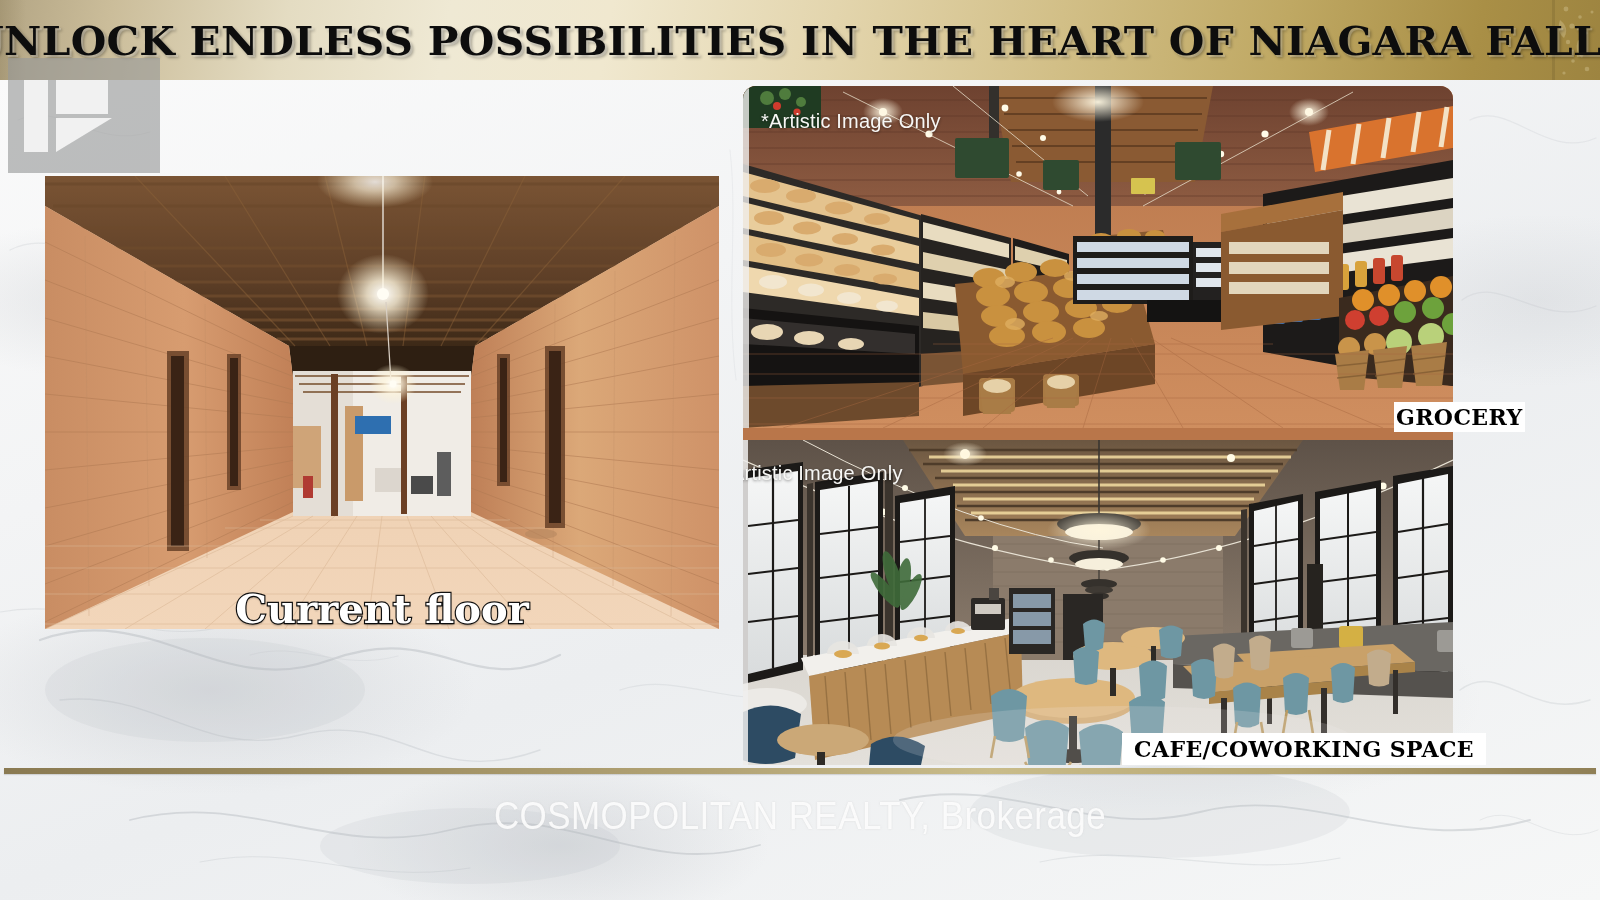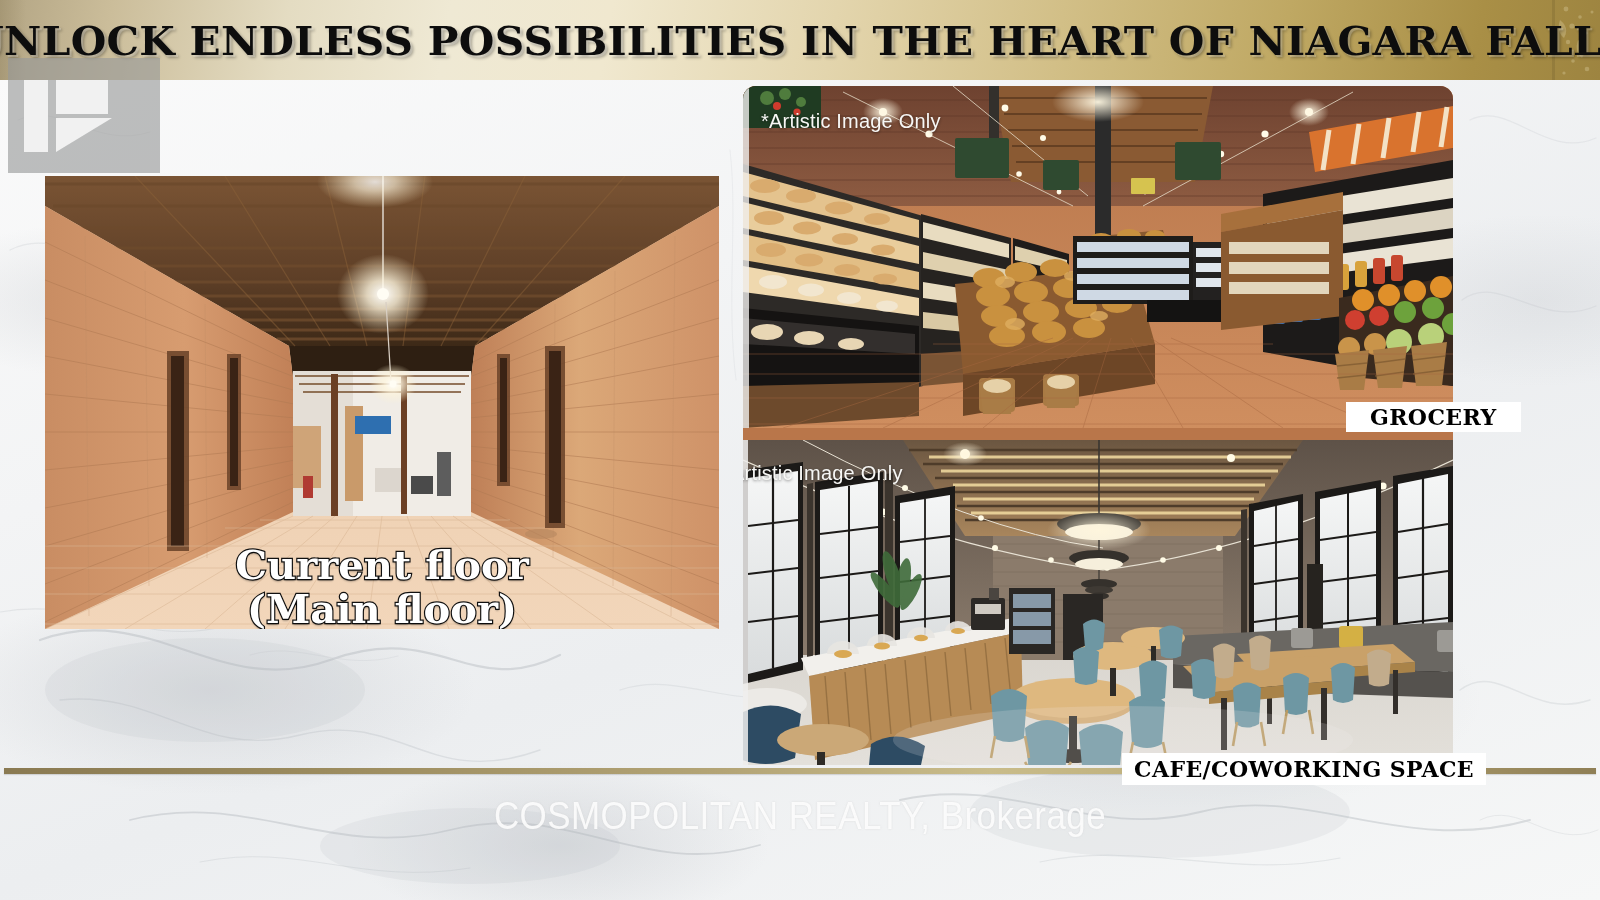--- a/index.html
+++ b/index.html
@@ -127,7 +127,7 @@
     font-weight:700; color:#000;
     display:flex; align-items:center; justify-content:center;
   }
-  #label-grocery { left:1346px; top:402px; height:30px; padding:0 24px; font-size:22px; letter-spacing:.4px; }
+  #label-grocery { left:1394px; top:402px; height:30px; padding:0 2px; font-size:22px; letter-spacing:.4px; }
   #label-cafe    { left:1122px; top:733px; height:32px; padding:0 12px; font-size:22px; letter-spacing:.4px;margin-top:20px; }
 
   

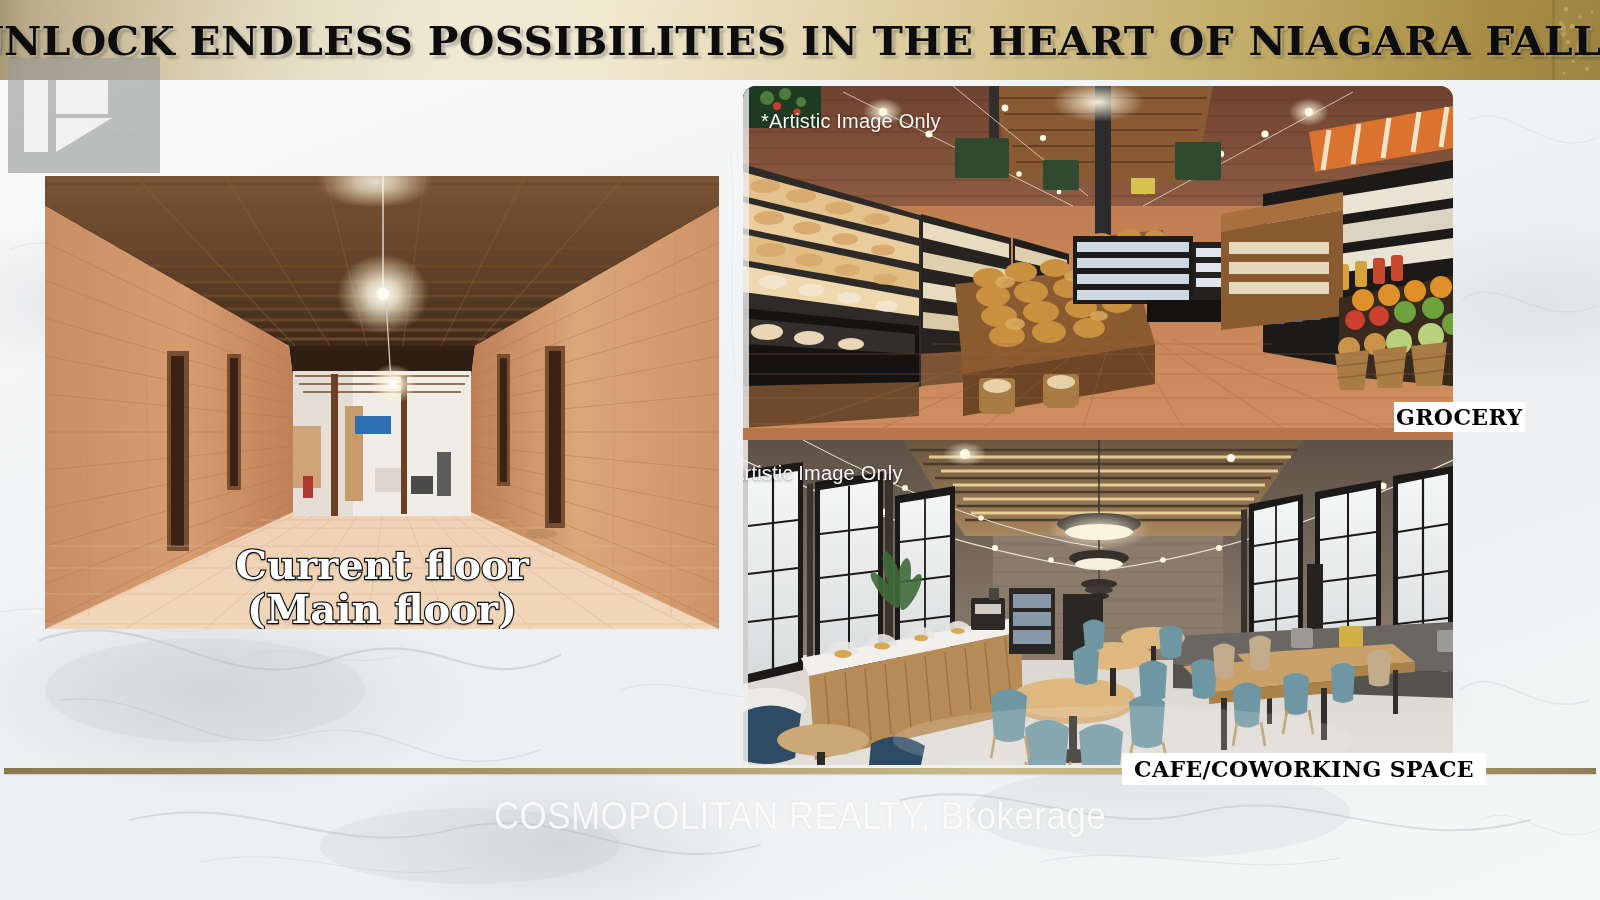--- a/index.html
+++ b/index.html
@@ -373,7 +373,6 @@
     </svg>
     <div id="caption-current">
       <div>Current floor</div>
-      <div>(Main floor)</div>
     </div>
   </div>
 

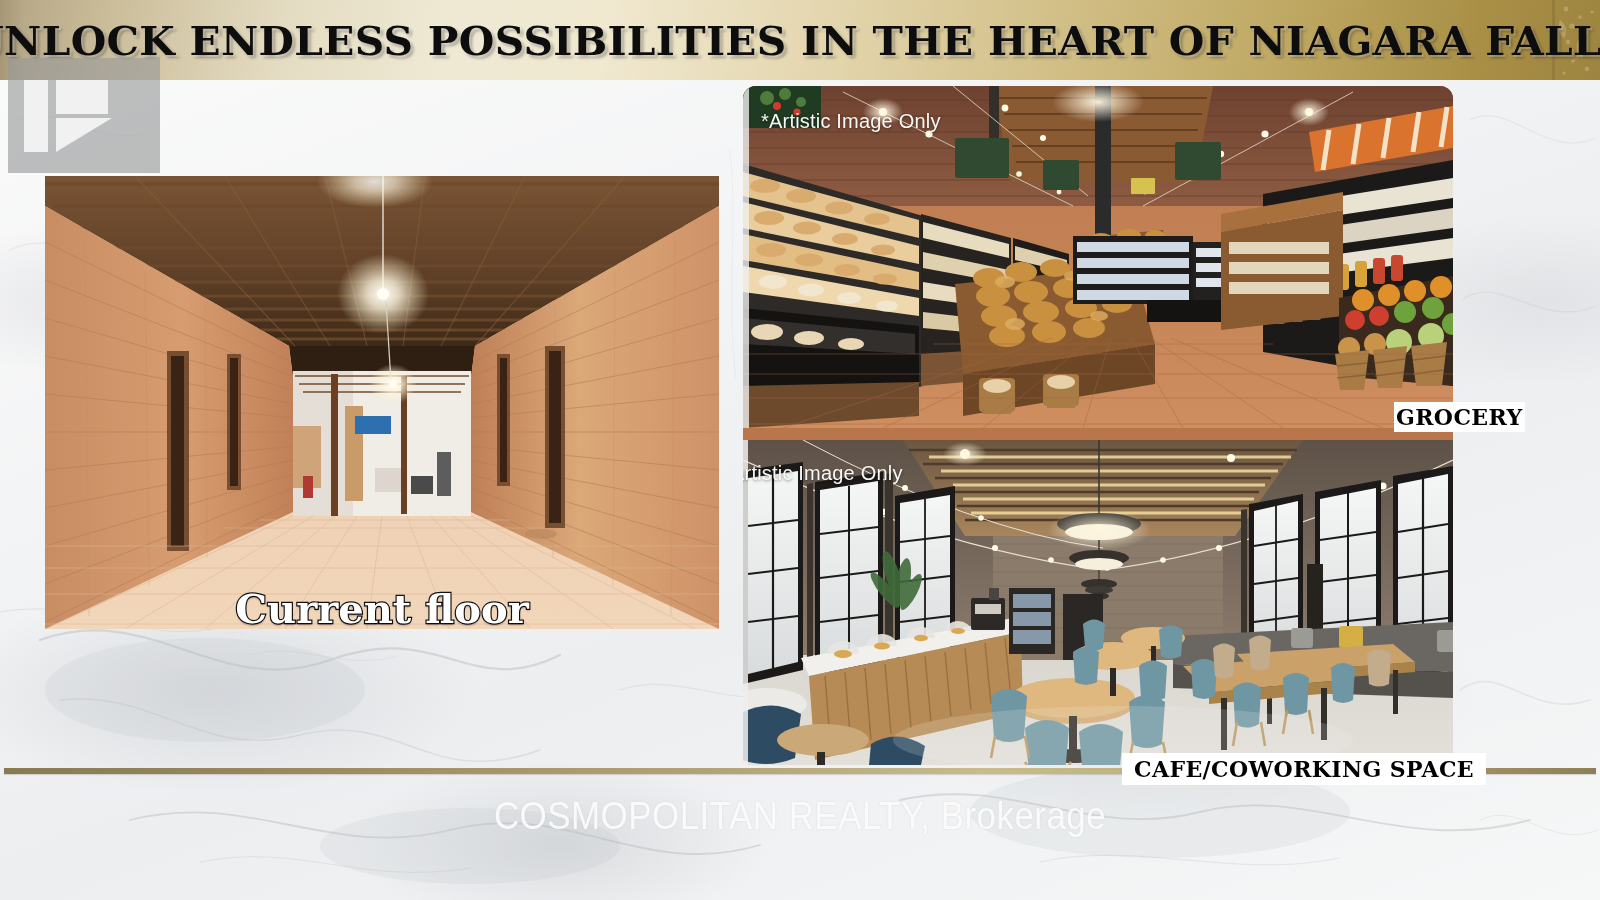--- a/index.html
+++ b/index.html
@@ -128,7 +128,7 @@
     display:flex; align-items:center; justify-content:center;
   }
   #label-grocery { left:1394px; top:402px; height:30px; padding:0 2px; font-size:22px; letter-spacing:.4px; }
-  #label-cafe    { left:1122px; top:733px; height:32px; padding:0 12px; font-size:22px; letter-spacing:.4px;margin-top:20px; }
+  #label-cafe    { left:1122px; top:733px; height:32px; padding:0 12px; font-size:22px; letter-spacing:.4px; }
 
   
   #gold-divider {

